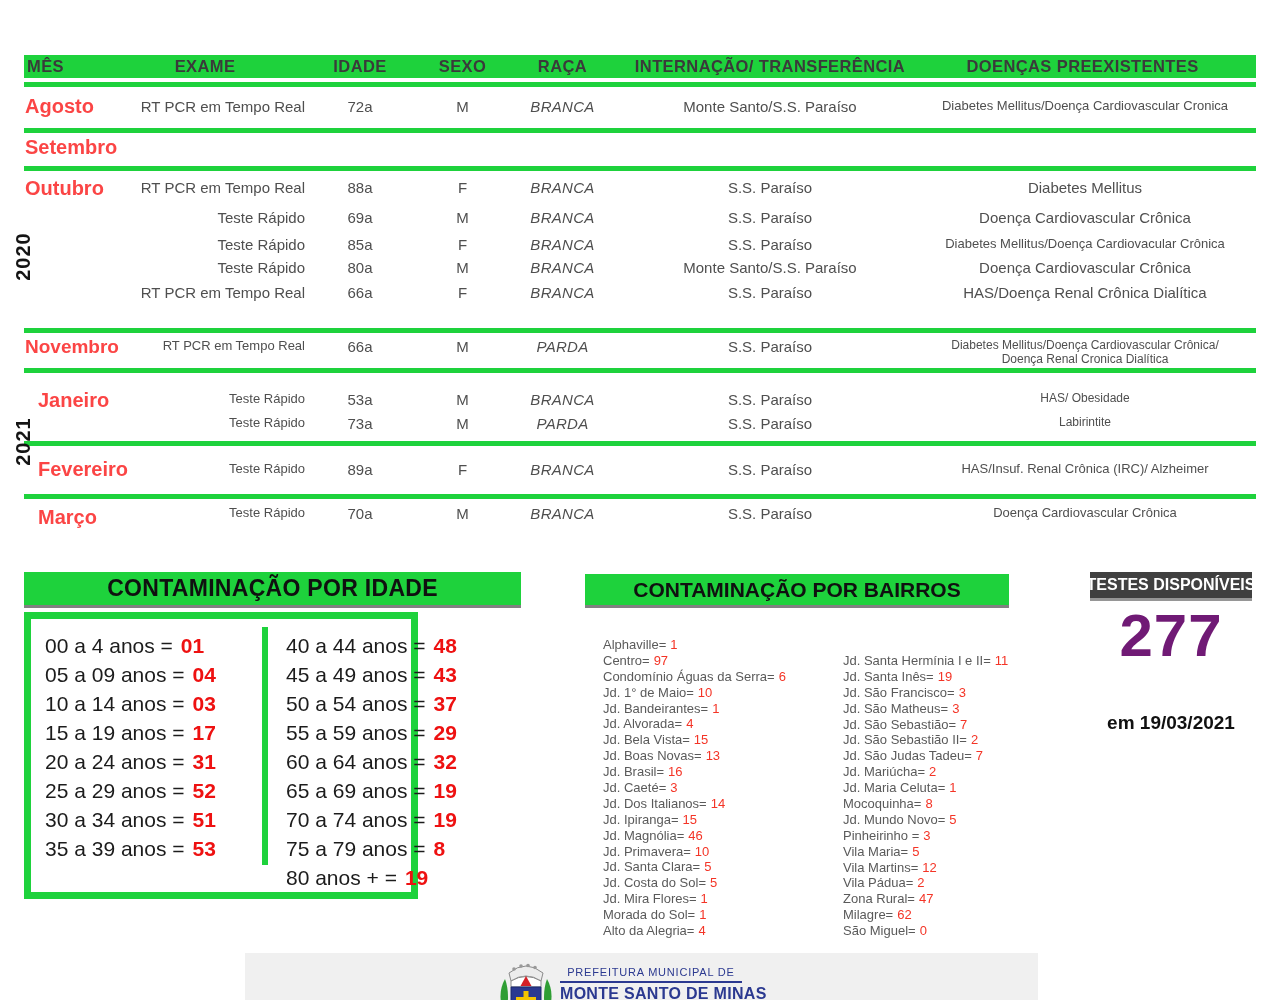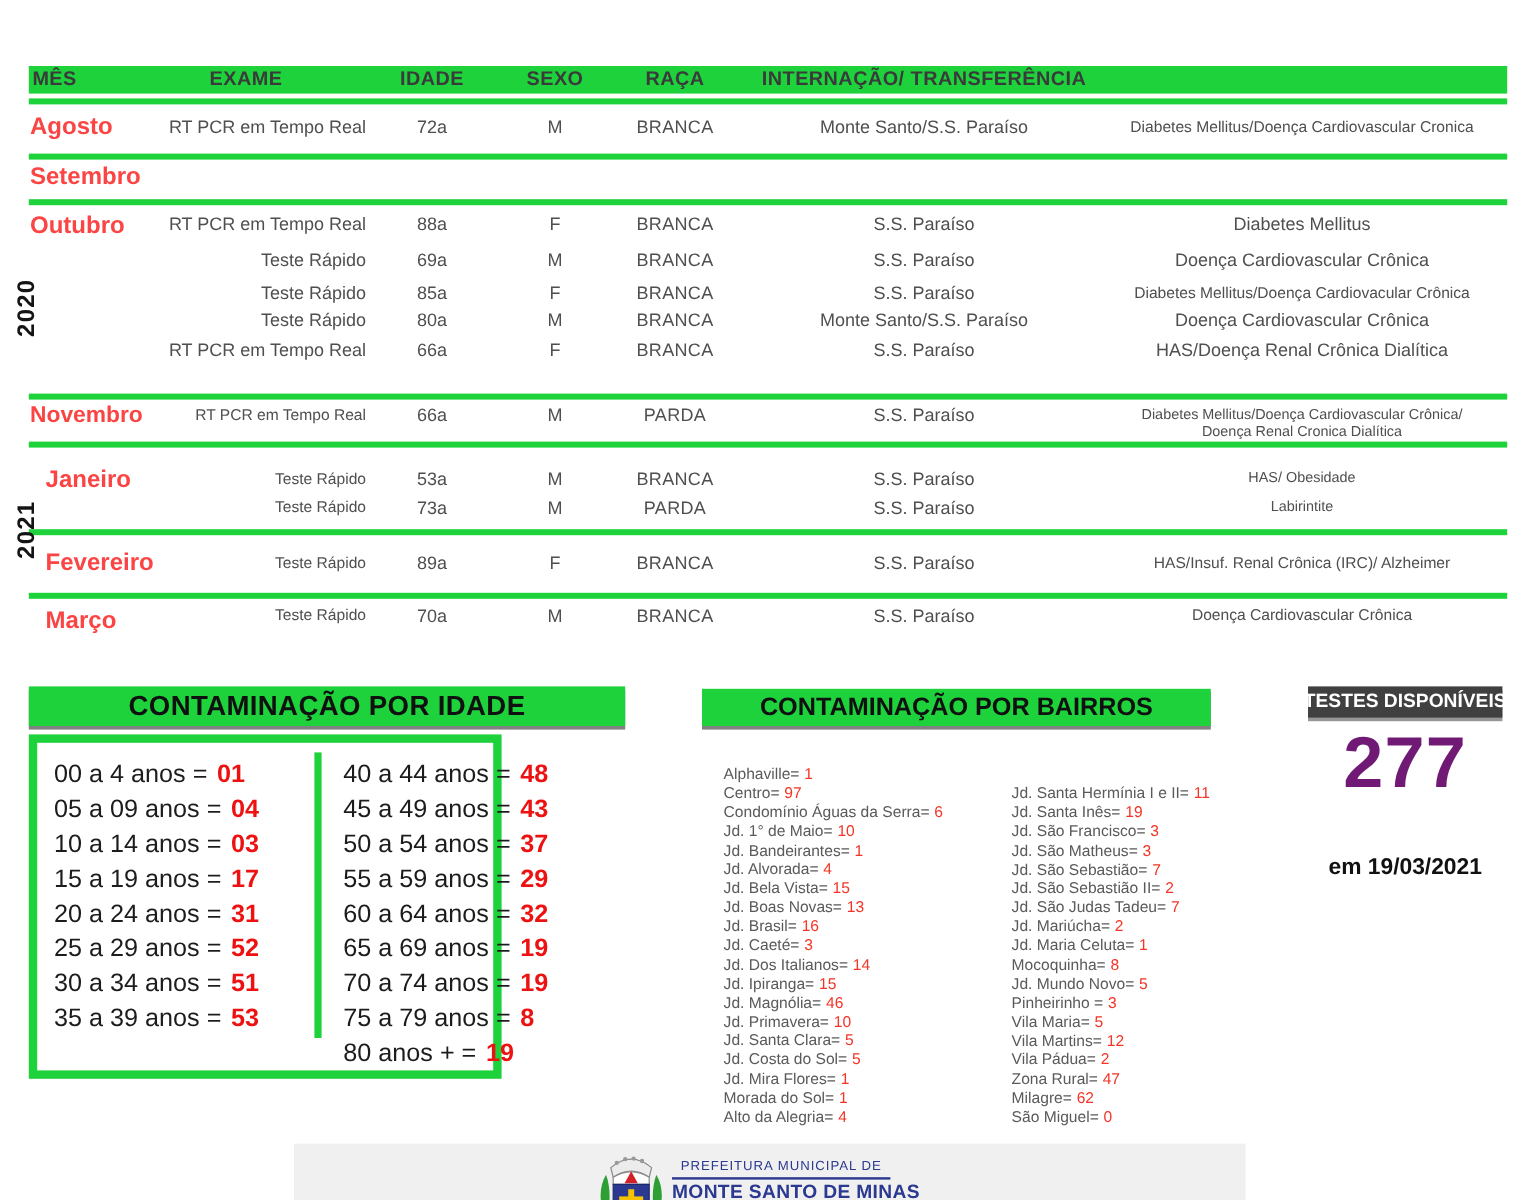--- a/index.html
+++ b/index.html
@@ -96,6 +96,7 @@
   <div class="hcell h-sexo">SEXO</div>
   <div class="hcell h-raca">RAÇA</div>
   <div class="hcell h-int">INTERNAÇÃO/ TRANSFERÊNCIA</div>
+  <div class="hcell h-doe">DOENÇAS PREEXISTENTES</div>
 
   <div class="hline l0"></div>
   <div class="hline l1"></div>

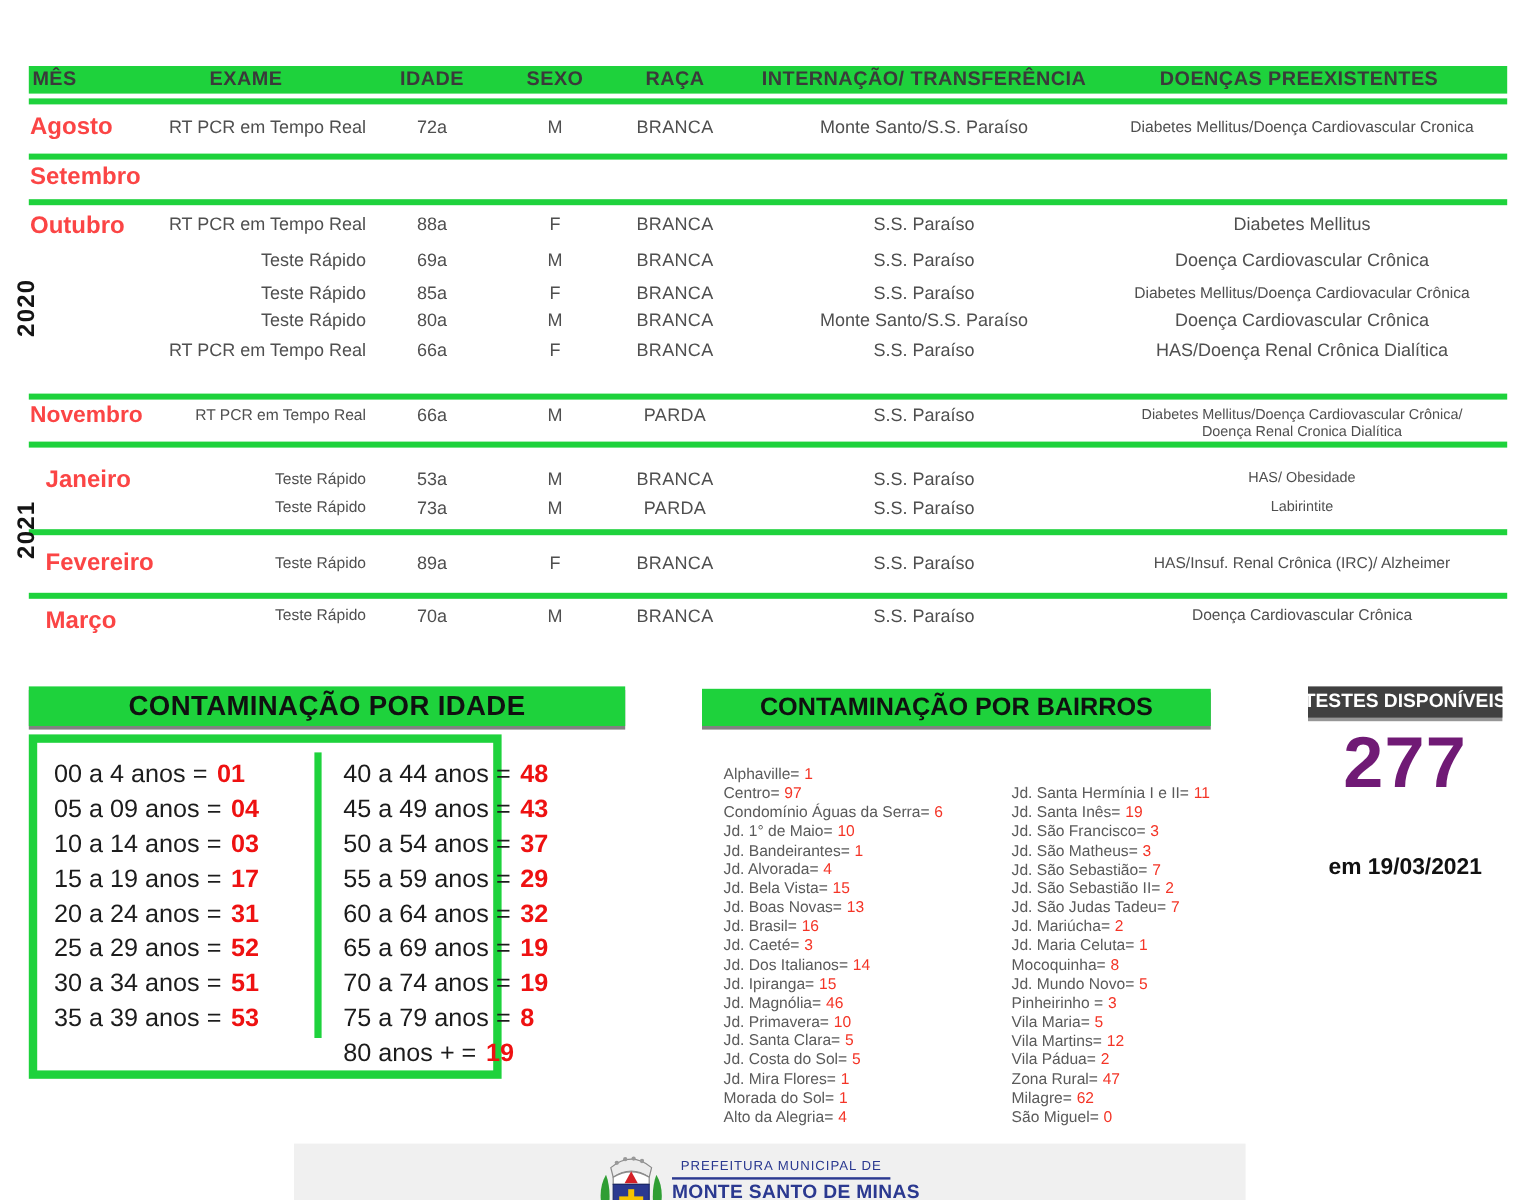--- a/index.html
+++ b/index.html
@@ -41,7 +41,7 @@
   .c-exame{left:110px;width:195px;text-align:right;}
   .c-idade{left:315px;width:90px;text-align:center;}
   .c-sexo{left:420px;width:85px;text-align:center;}
-  .c-raca{left:505px;width:115px;text-align:center;letter-spacing:.3px;}
+  .c-raca{left:505px;width:115px;text-align:center;letter-spacing:.3px;font-style:italic;}
   .c-int{left:620px;width:300px;text-align:center;}
   .c-doe{left:905px;width:360px;text-align:center;white-space:pre-line !important;line-height:1.18;}
   .fs15{font-size:15px}.fs13{font-size:13px}.fs12{font-size:12px}

